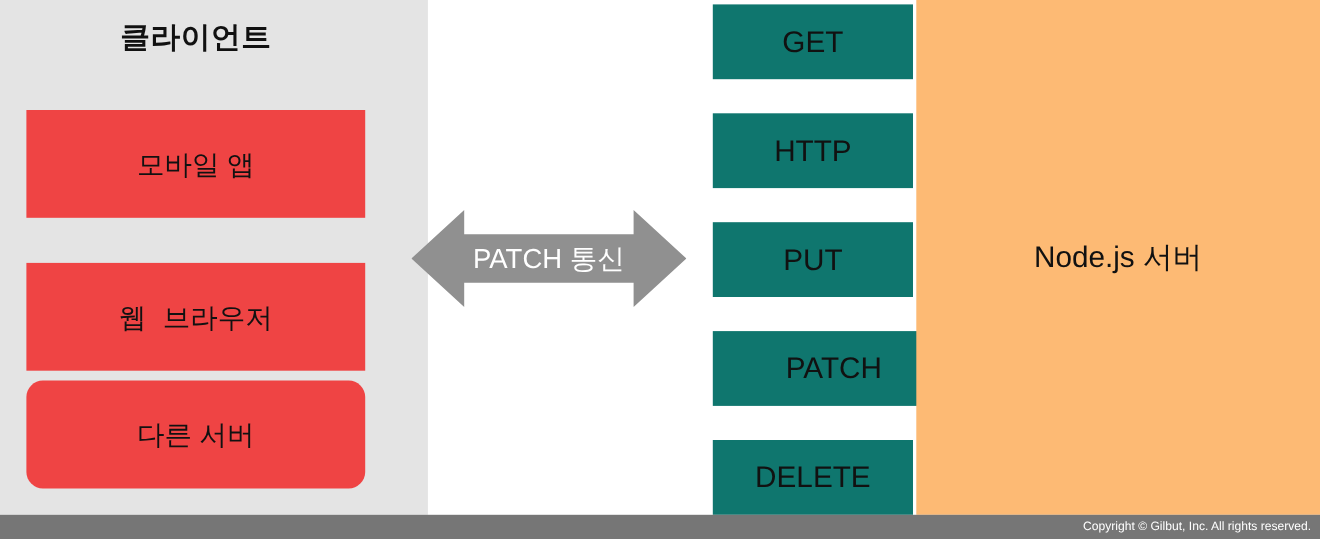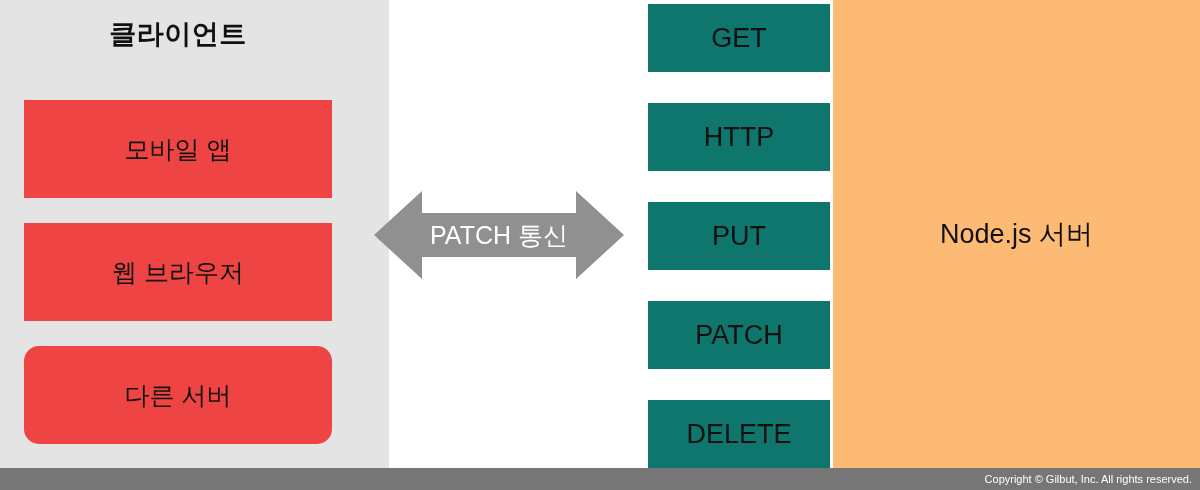--- a/index.html
+++ b/index.html
@@ -53,7 +53,7 @@
     color: #111111;
   }
   .client-box.b0 { top: 100px; }
-  .client-box.b1 { top: 223px; }
+  .client-box.b1 { top: 239px; font-family: Liberation Mono, monospace; }
   .client-box.b2 { top: 346px; border-radius: 15px; }
 
   

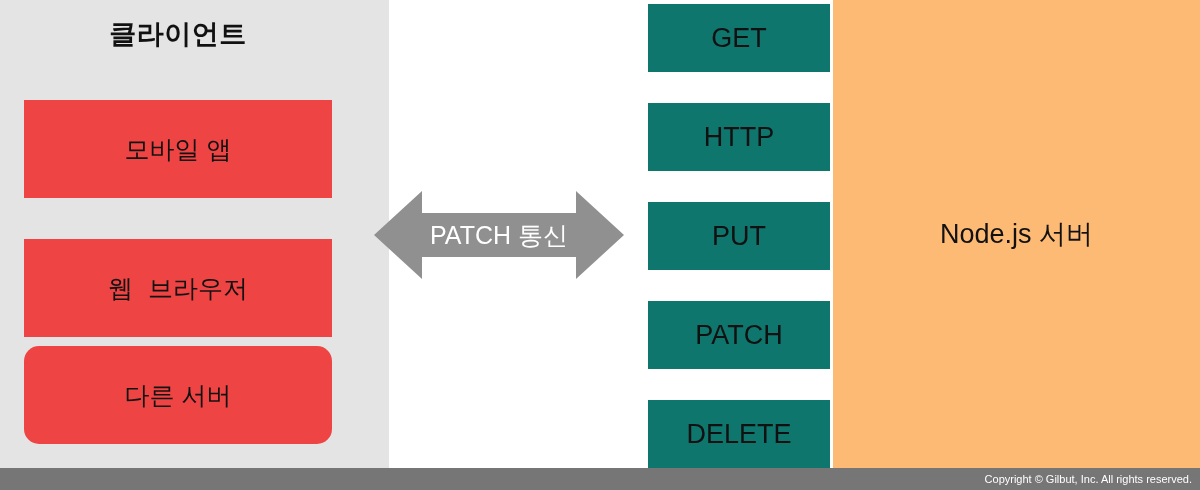--- a/index.html
+++ b/index.html
@@ -99,7 +99,7 @@
   .method-box.m0 { top: 4px; }
   .method-box.m1 { top: 103px; }
   .method-box.m2 { top: 202px; }
-  .method-box.m3 { top: 301px; }
+  .method-box.m3 { top: 301px; padding-left: 19px; }
   .method-box.m4 { top: 400px; }
 
   

